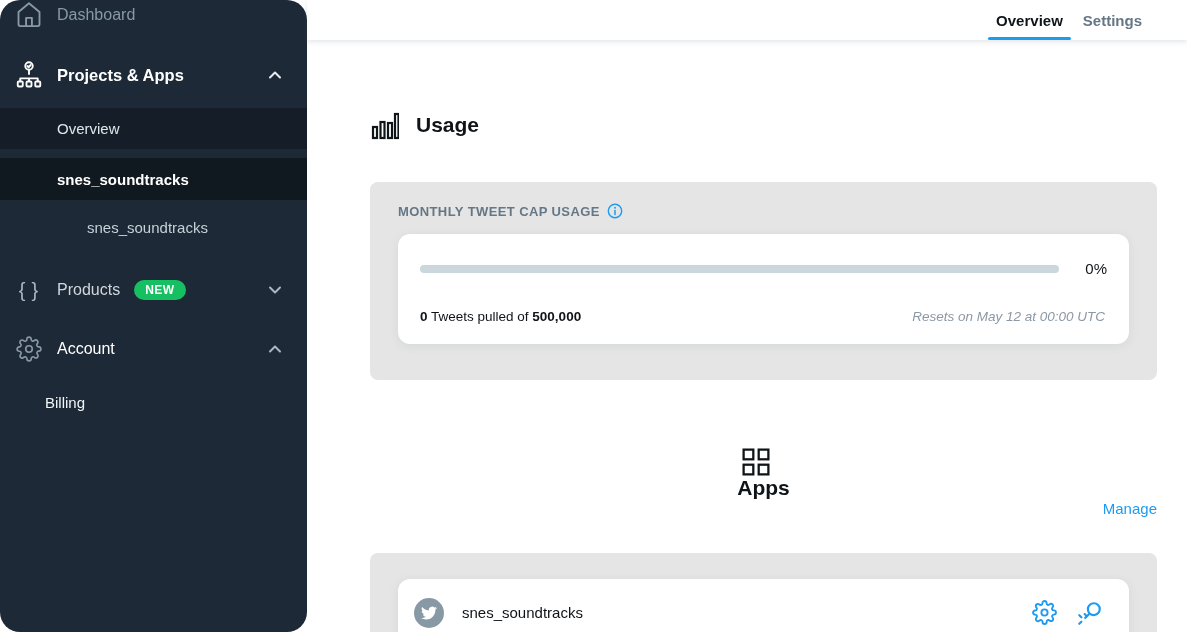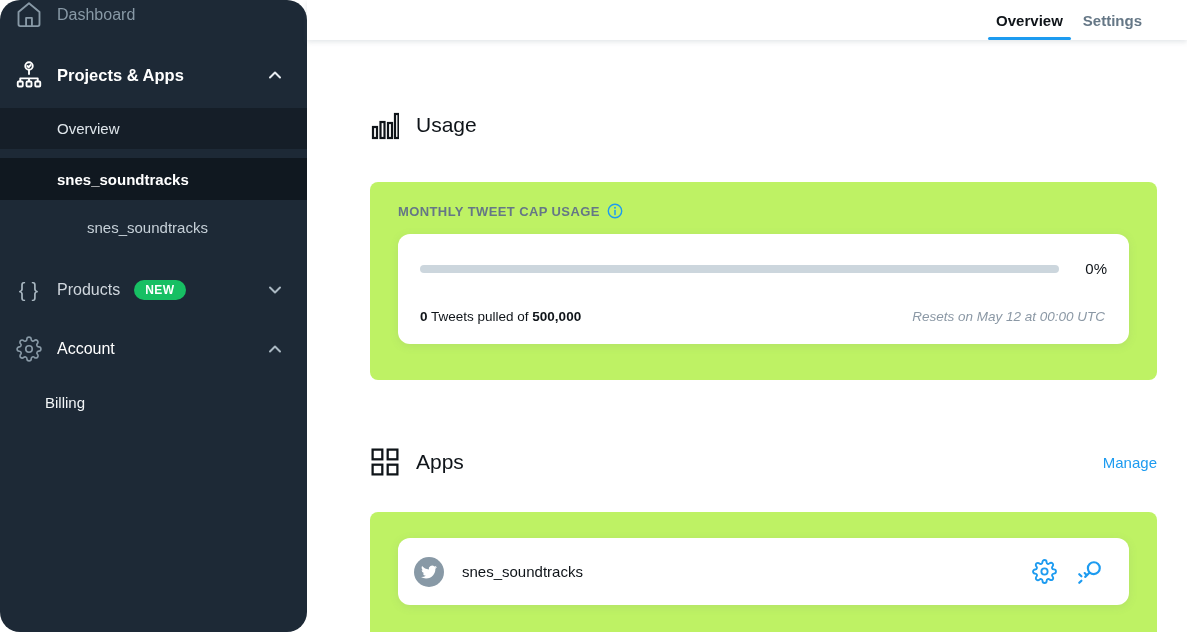--- a/index.html
+++ b/index.html
@@ -79,7 +79,7 @@
   .section-header.usage { margin-top:70px; }
   .section-header.apps { margin-top:68px; }
   .section-icon { width:30px; display:flex; justify-content:center; margin-right:16px; }
-  .section-title { font-size:21px; font-weight:normal; color:#0f1419; }
+  .section-title { font-size:21px; font-weight:bold; color:#0f1419; }
   .manage-link { margin-left:auto; font-size:15px; color:#1d9bf0; cursor:pointer; text-decoration:none; }
 
   .outer-card {

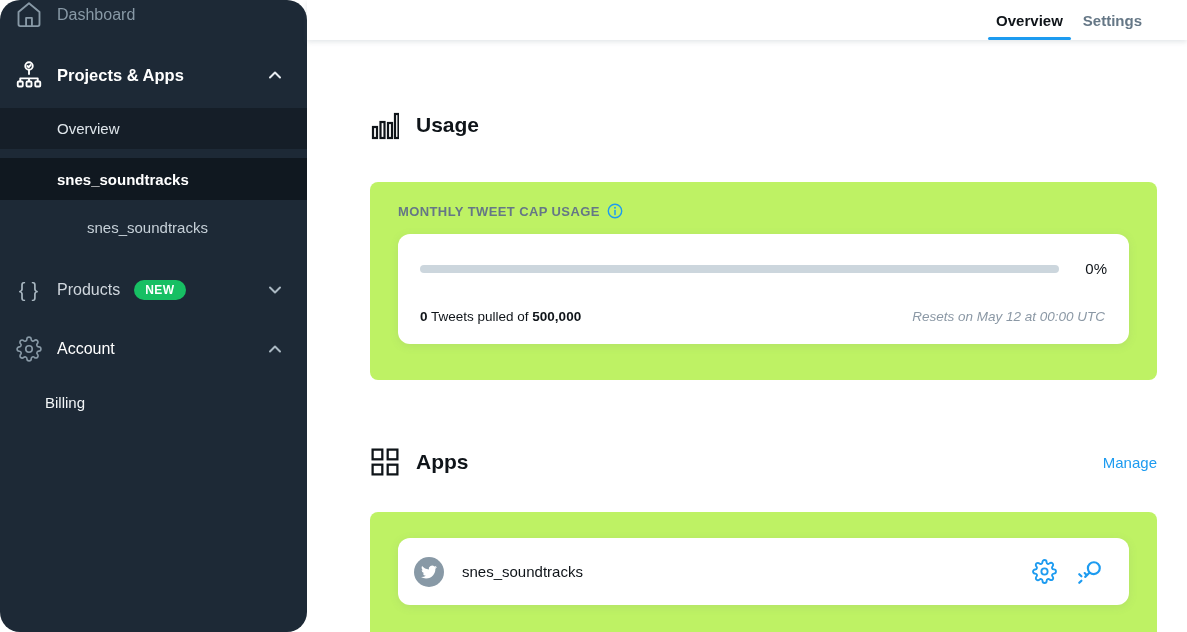--- a/index.html
+++ b/index.html
@@ -83,7 +83,7 @@
   .manage-link { margin-left:auto; font-size:15px; color:#1d9bf0; cursor:pointer; text-decoration:none; }
 
   .outer-card {
-    background:#bef264; border-radius:8px;
+    background:#e5e5e5; border-radius:8px;
     padding:21px 28px 36px 28px;
   }
   .outer-card.usage-card { margin-top:42px; }

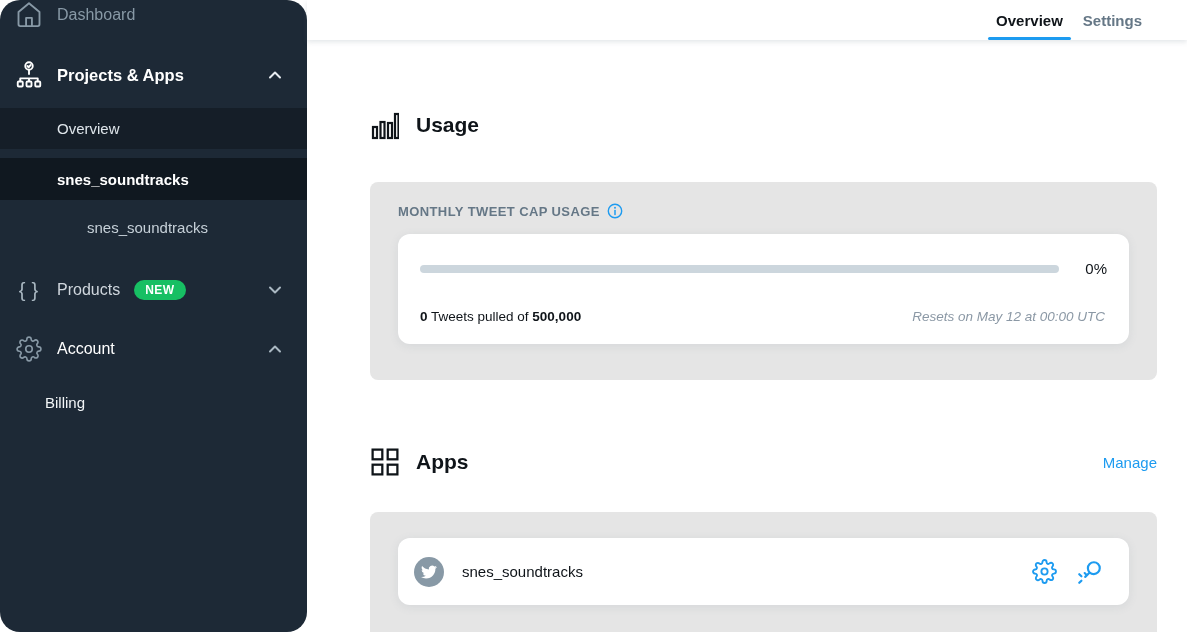--- a/index.html
+++ b/index.html
@@ -77,7 +77,7 @@
 
   .section-header { display:flex; align-items:center; }
   .section-header.usage { margin-top:70px; }
-  .section-header.apps { margin-top:68px; }
+  .section-header.apps { margin-top:68px;flex-direction:column; }
   .section-icon { width:30px; display:flex; justify-content:center; margin-right:16px; }
   .section-title { font-size:21px; font-weight:bold; color:#0f1419; }
   .manage-link { margin-left:auto; font-size:15px; color:#1d9bf0; cursor:pointer; text-decoration:none; }

